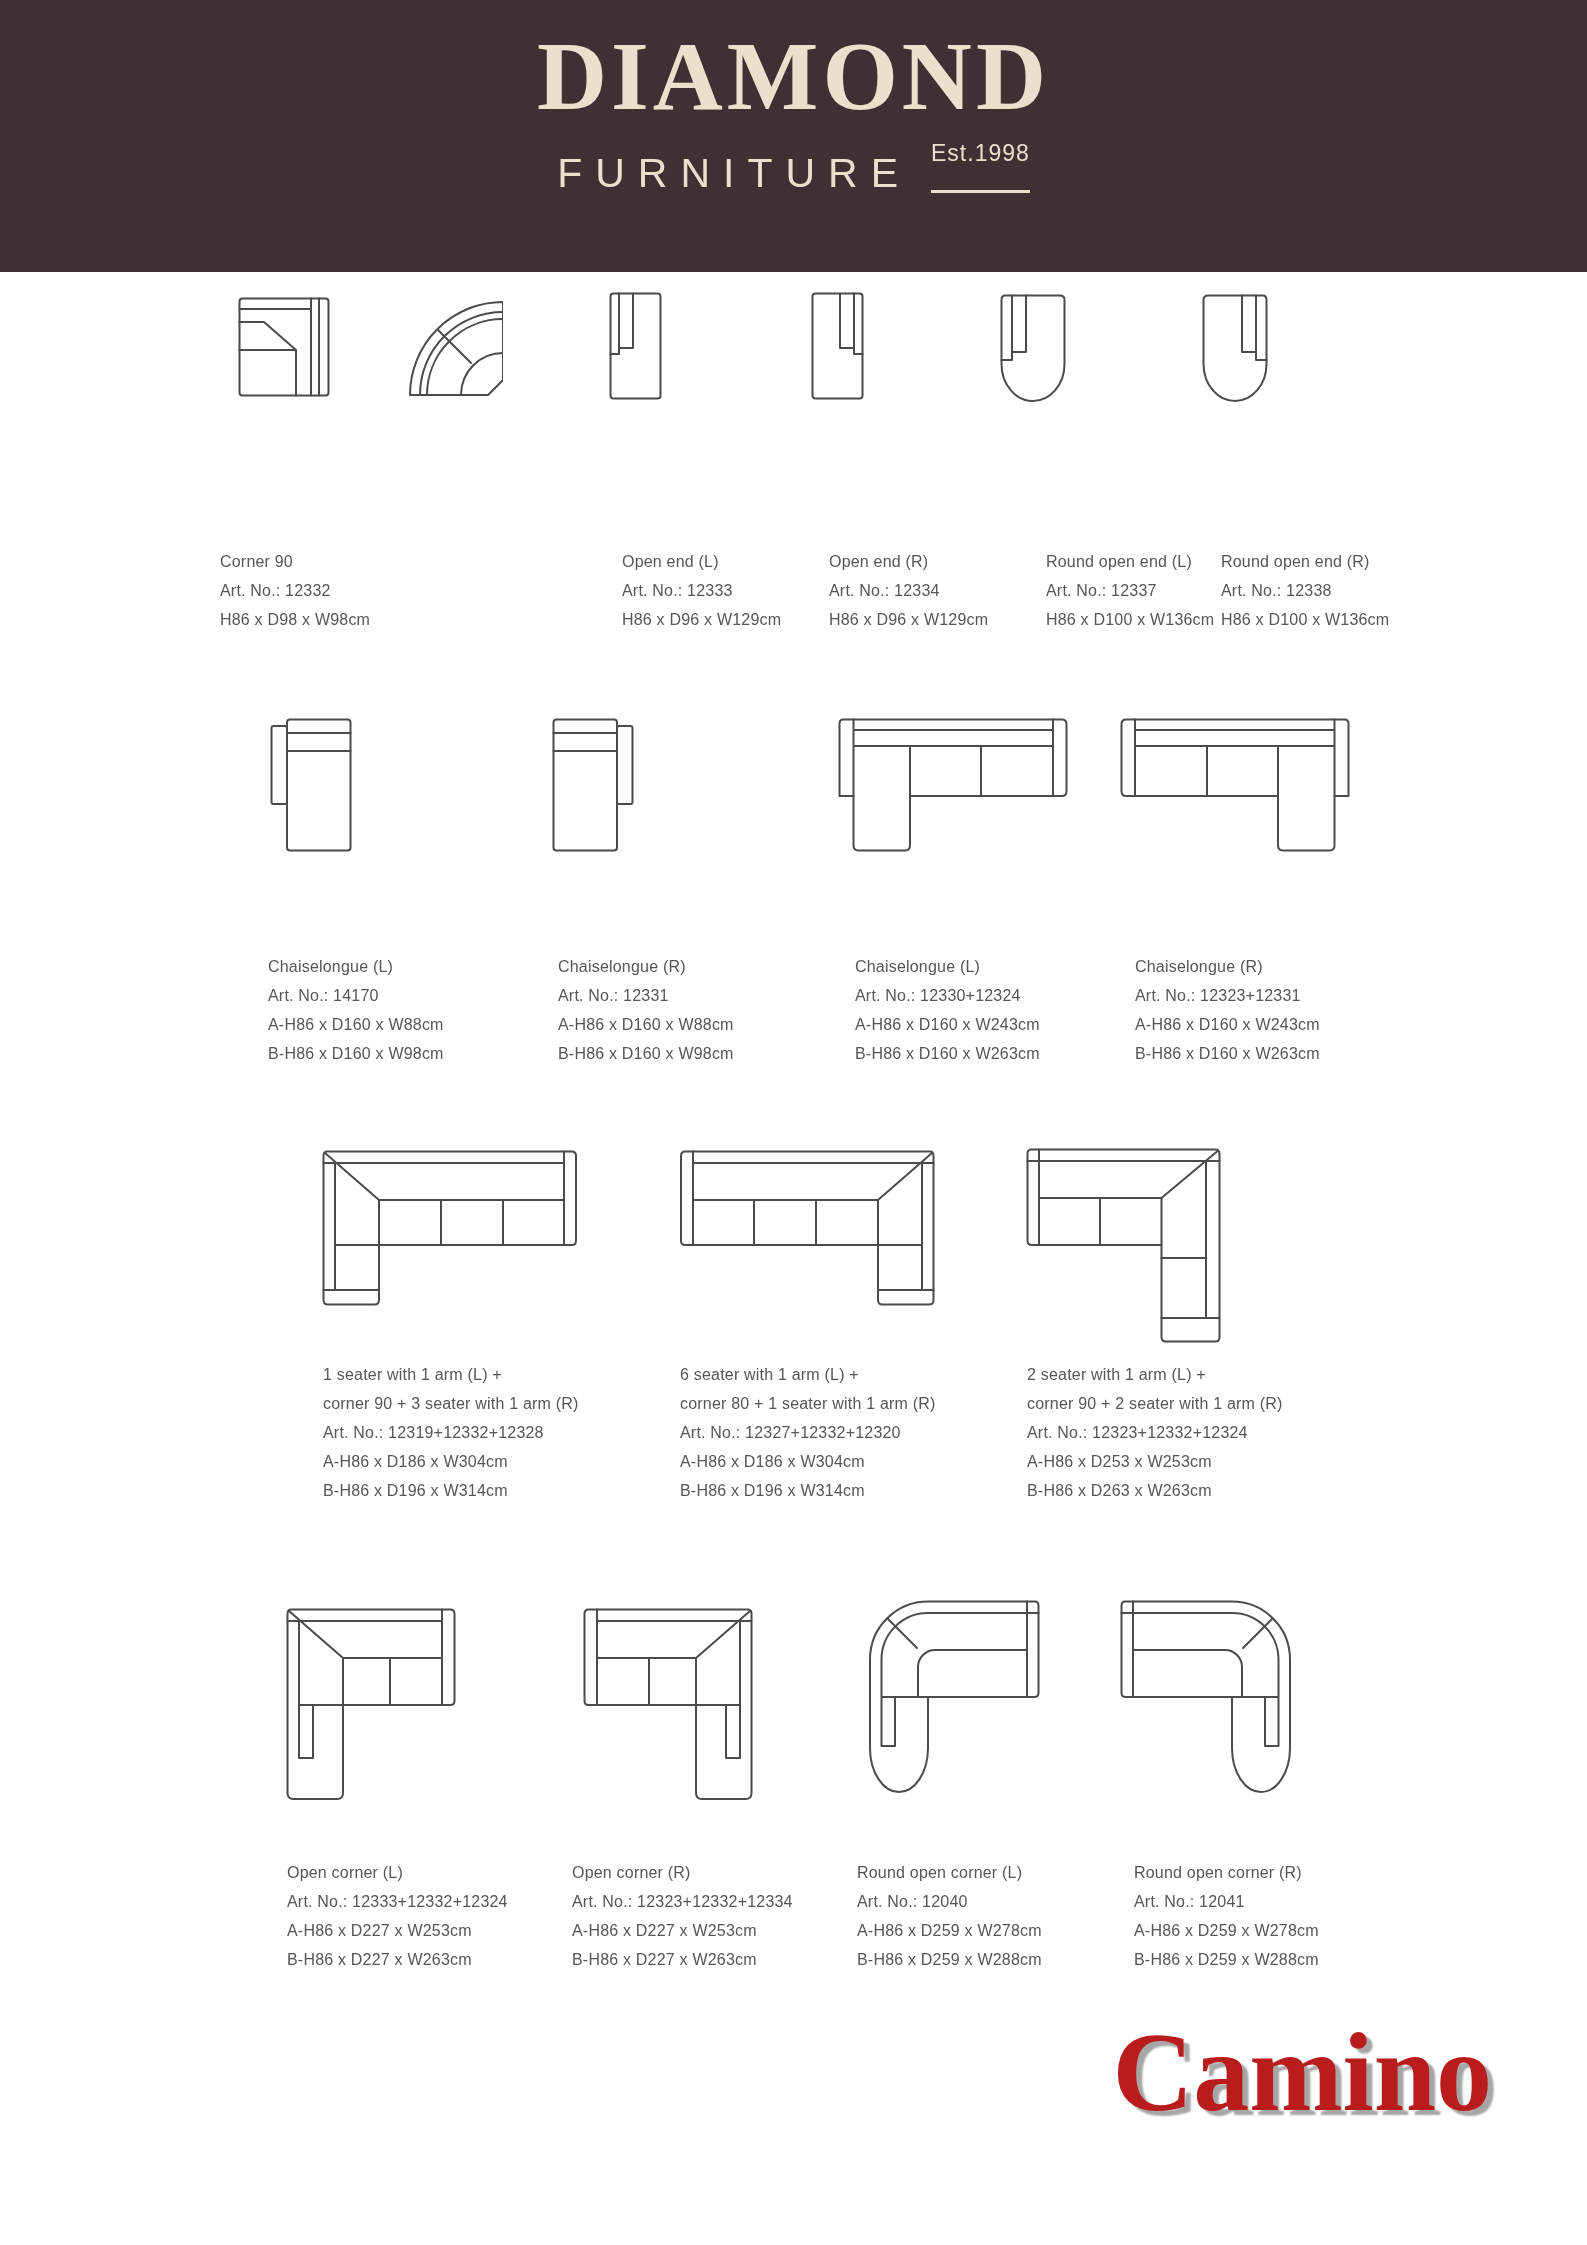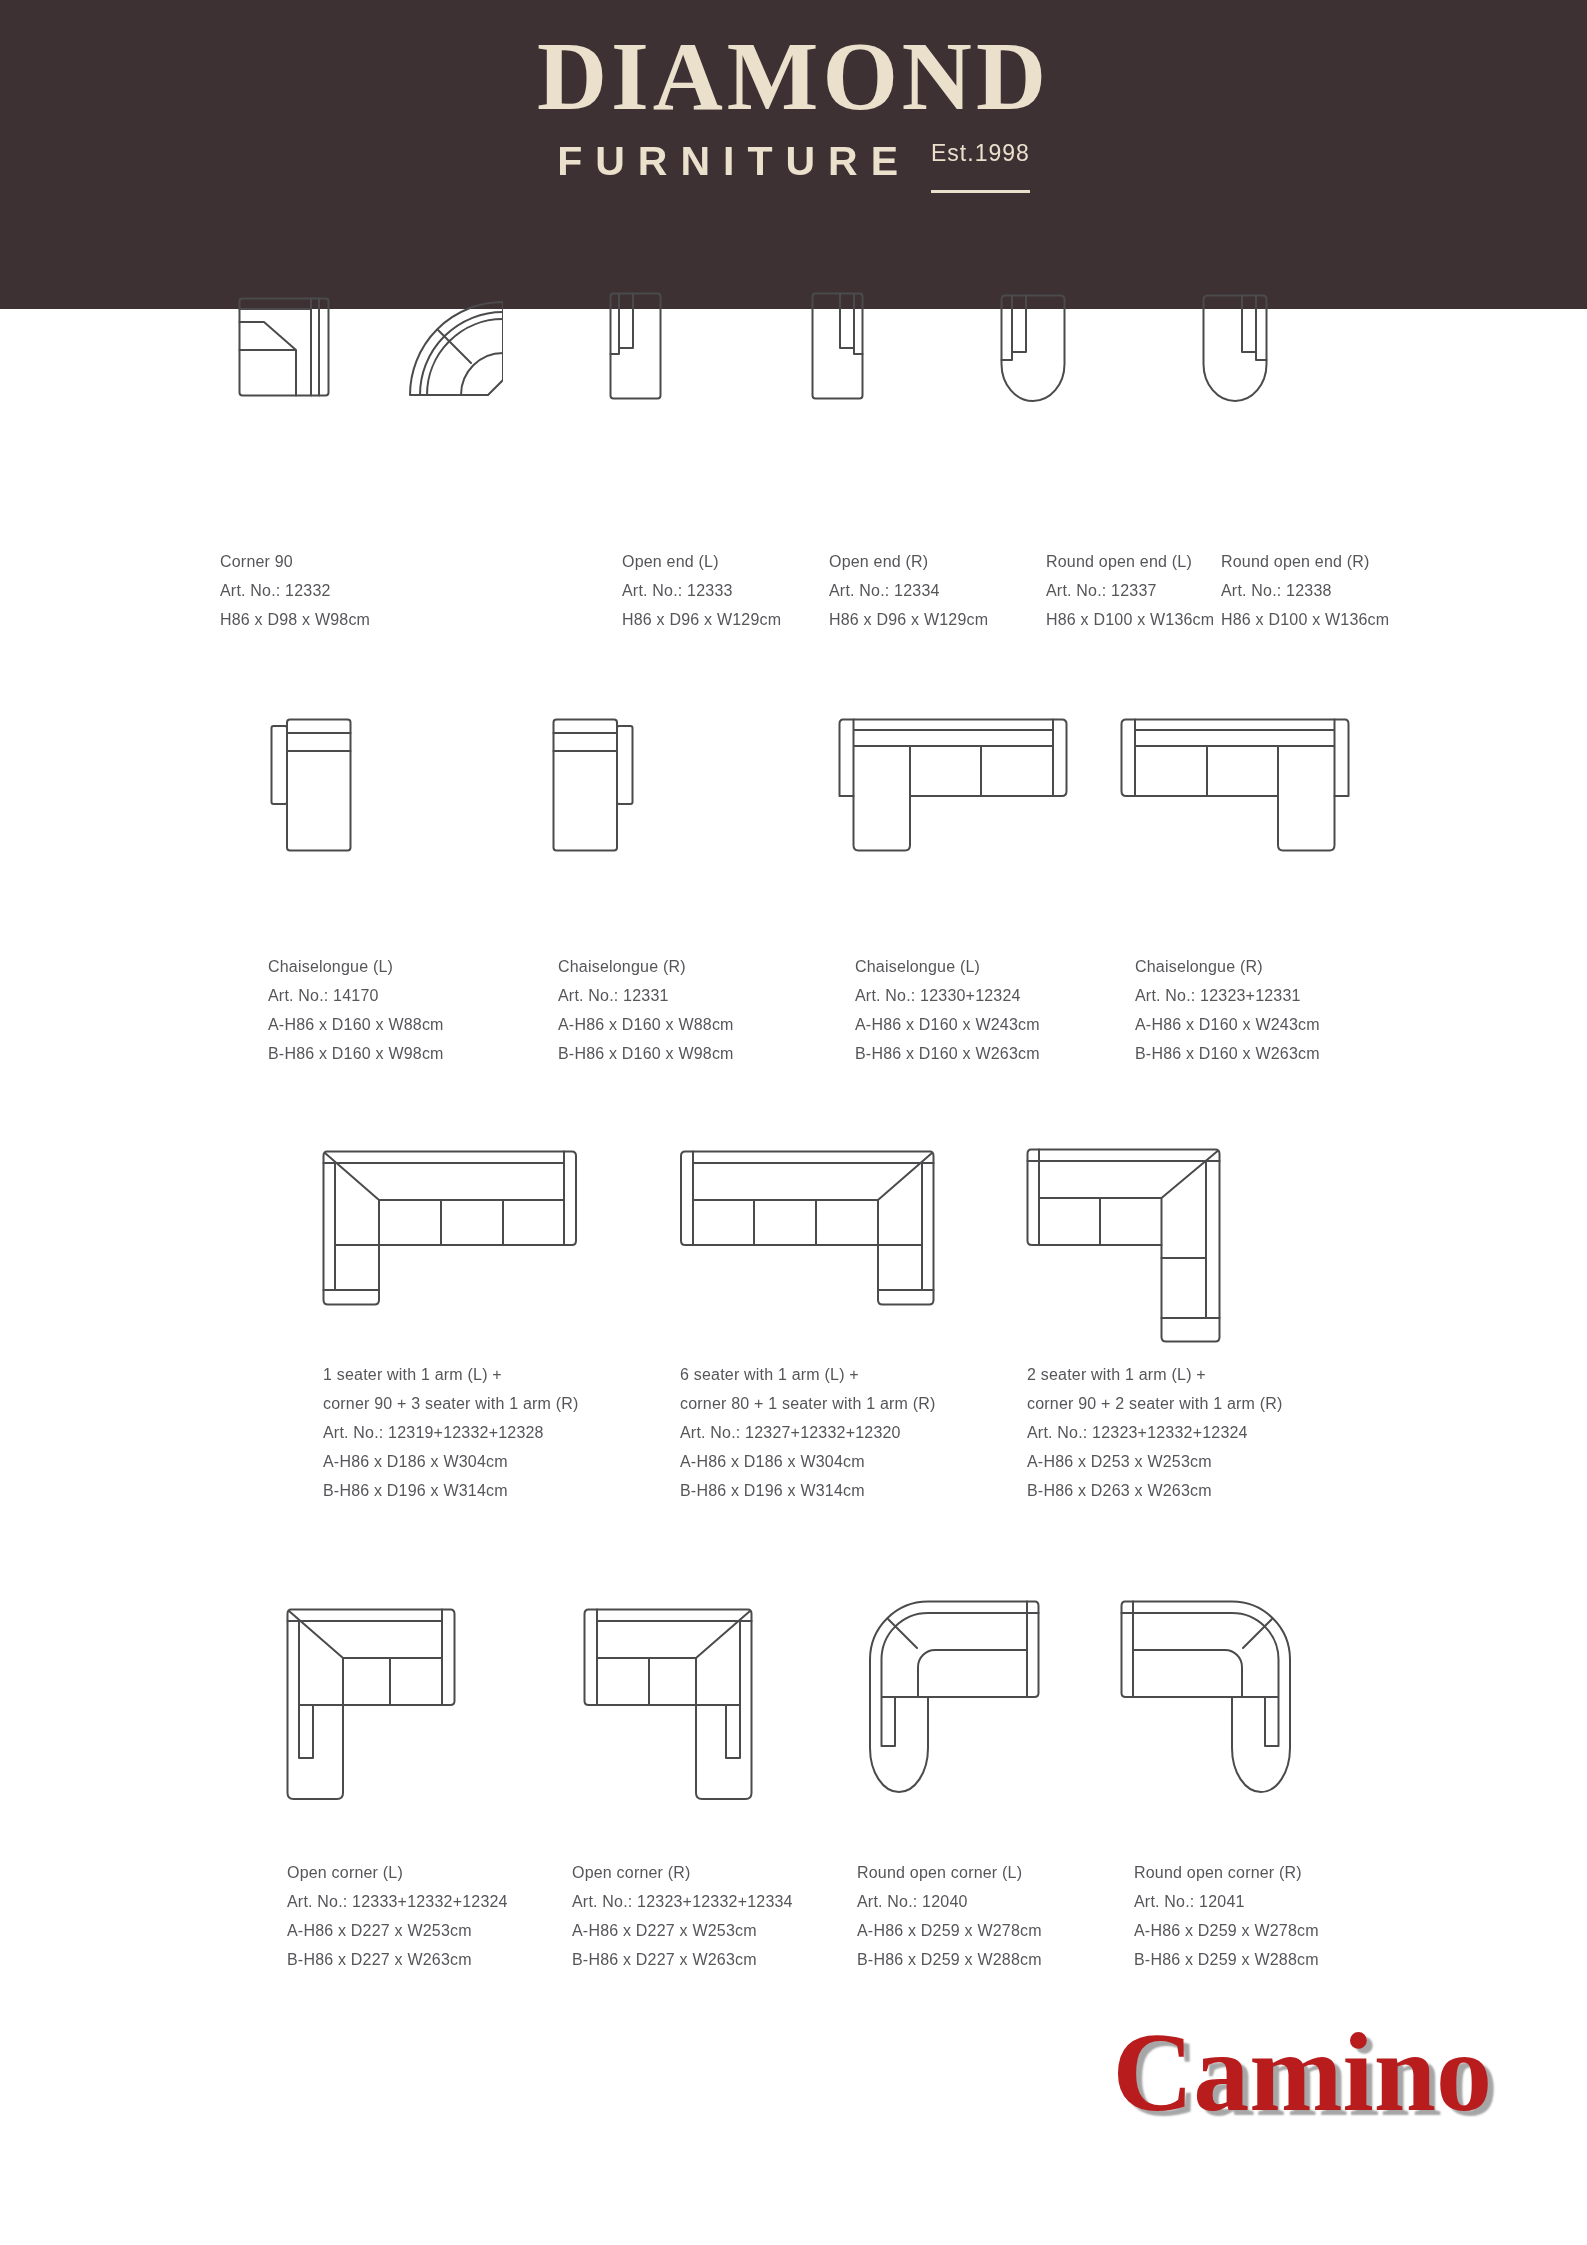--- a/index.html
+++ b/index.html
@@ -5,7 +5,7 @@
   html,body{margin:0;padding:0;background:#ffffff;}
   .page{position:relative;width:1587px;height:2245px;background:#ffffff;overflow:hidden;
         font-family:"Liberation Sans",sans-serif;}
-  .header{position:absolute;top:0;left:0;width:100%;height:309px;background:#3E3134;
+  .header{position:absolute;top:0;left:0;width:100%;height:272px;background:#3E3134;
           display:flex;flex-direction:column;align-items:center;}
   .brand{margin-top:28px;font-family:"Liberation Serif",serif;font-weight:bold;
          font-size:97px;line-height:1;color:#EAE0CC;letter-spacing:4px;}

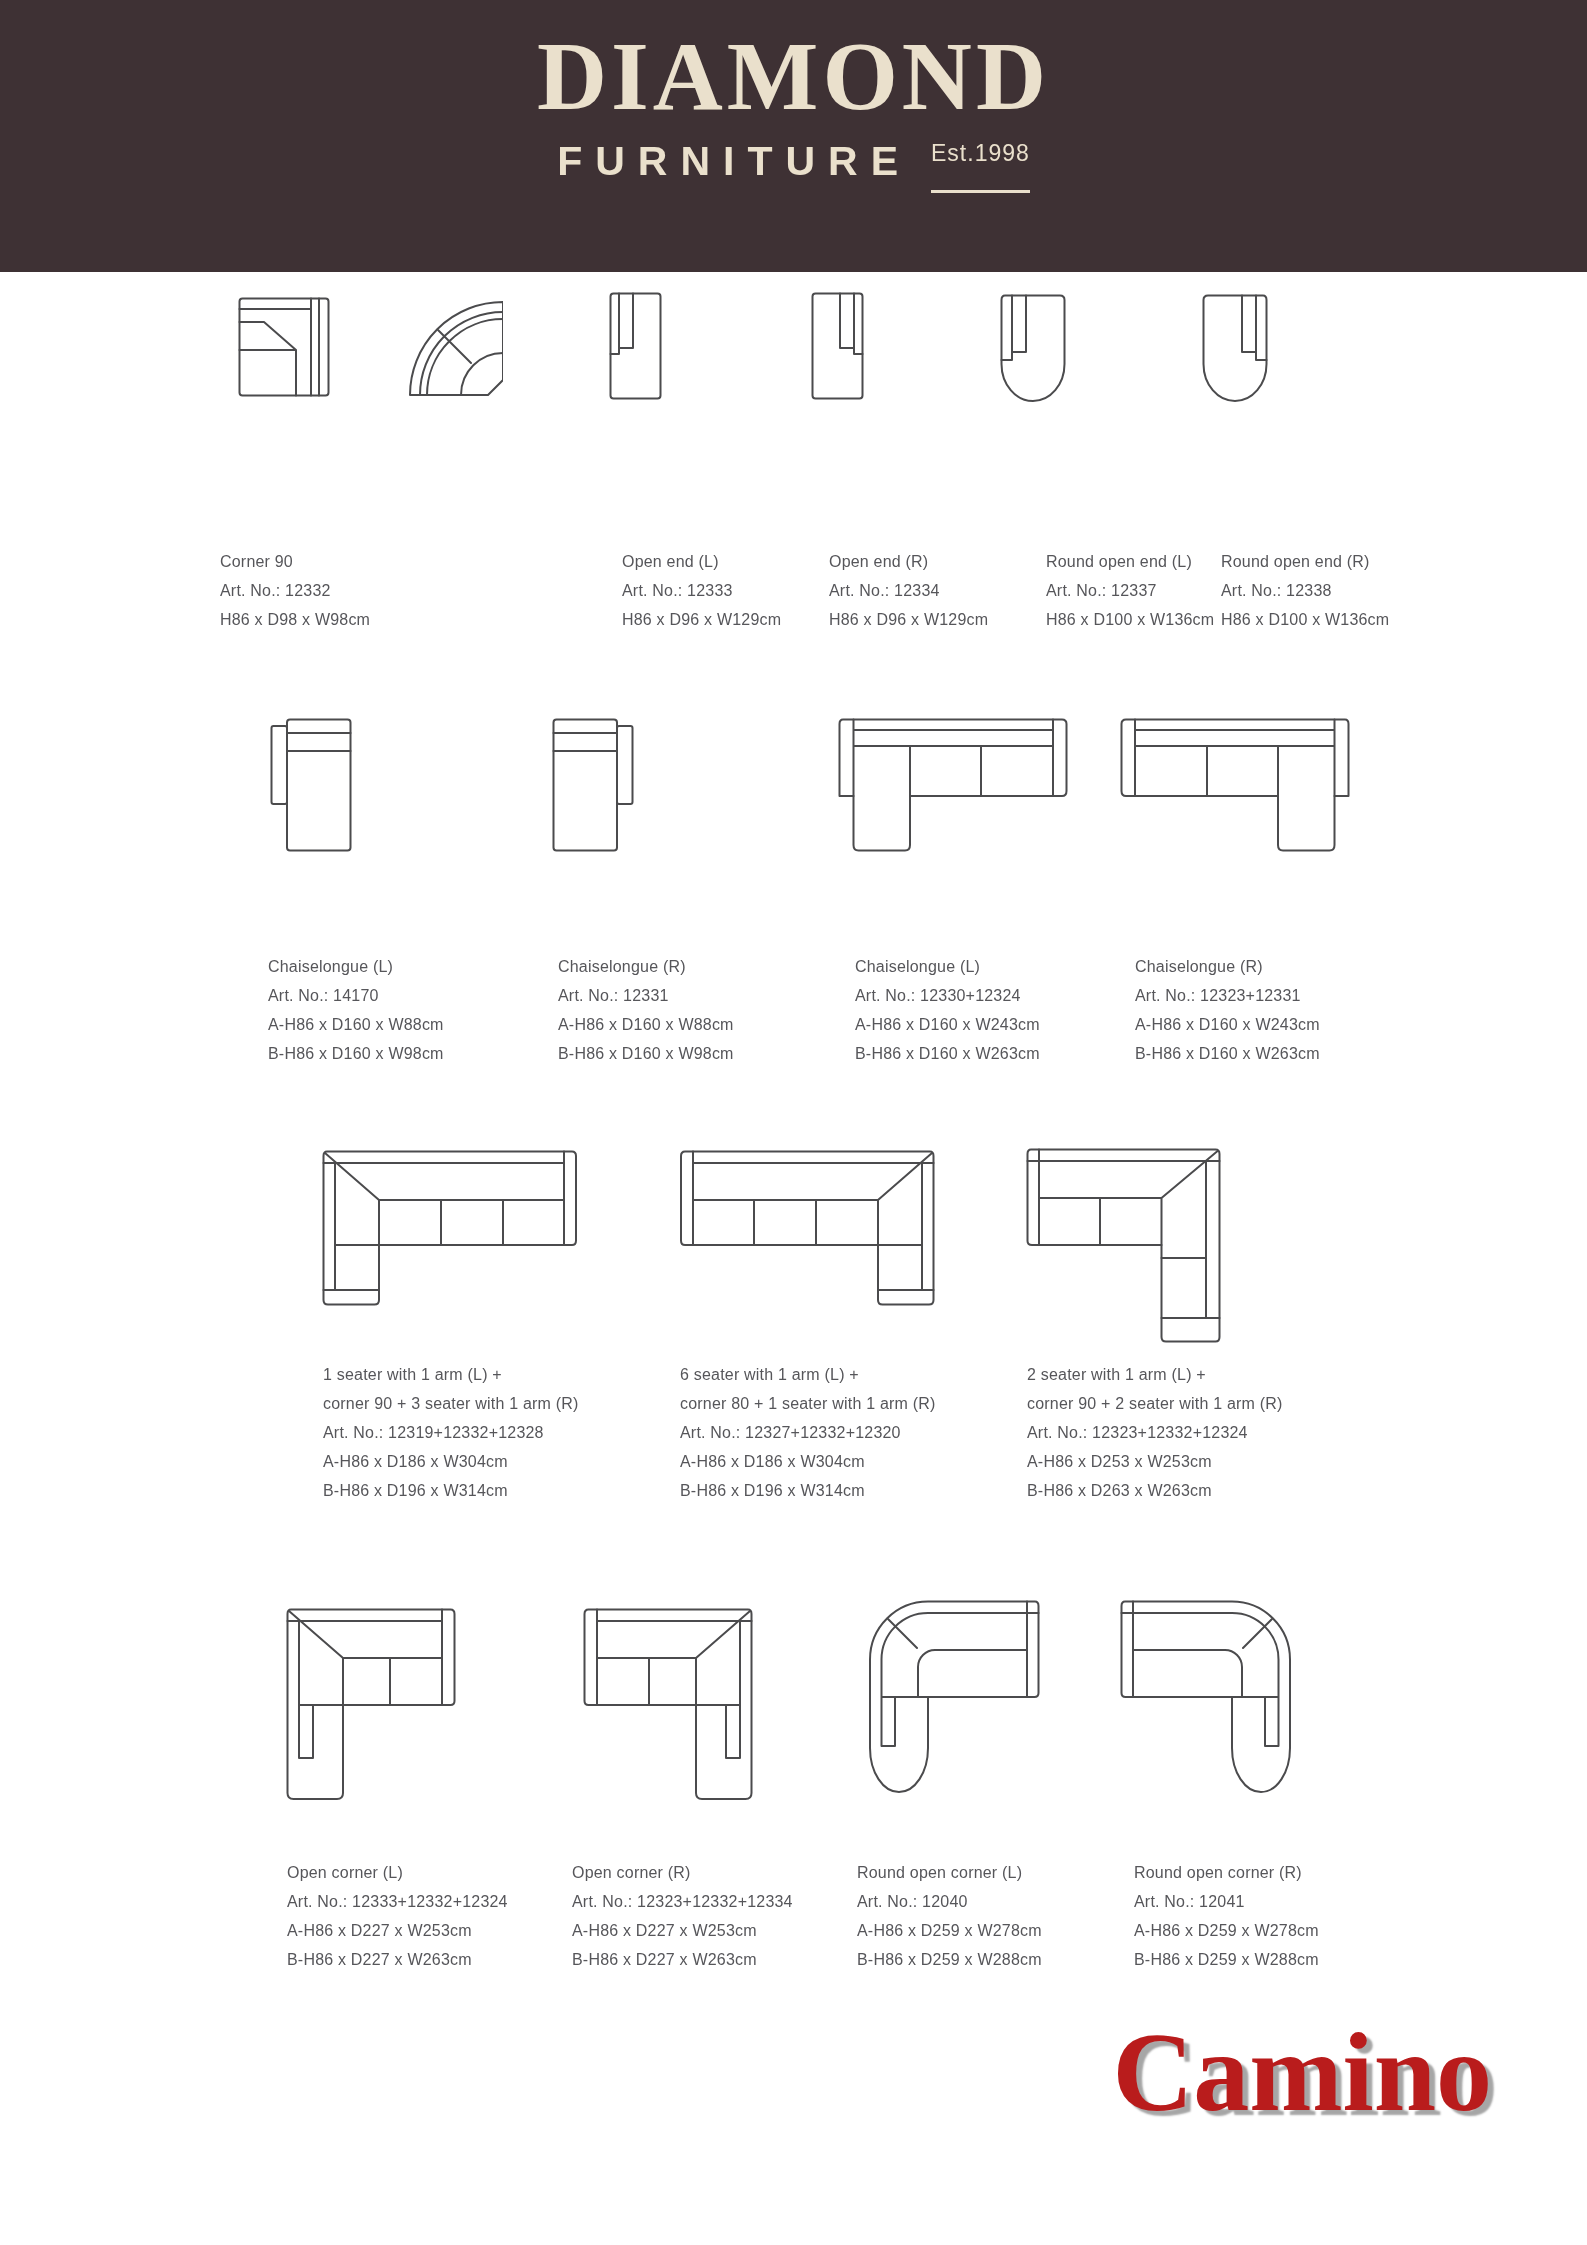--- a/index.html
+++ b/index.html
@@ -10,7 +10,7 @@
   .brand{margin-top:28px;font-family:"Liberation Serif",serif;font-weight:bold;
          font-size:97px;line-height:1;color:#EAE0CC;letter-spacing:4px;}
   .subrow{margin-top:12px;display:flex;align-items:flex-start;gap:20px;color:#EAE0CC;}
-  .furniture{font-size:41px;line-height:1.2;letter-spacing:13px;font-weight:700;}
+  .furniture{font-size:41px;line-height:1.2;letter-spacing:13px;font-weight:400;margin-top:12px;}
   .est{font-size:23px;line-height:1.2;margin-top:3px;letter-spacing:1px;
        border-bottom:3px solid #EAE0CC;padding-bottom:22px;}
   .diag{position:absolute;}

